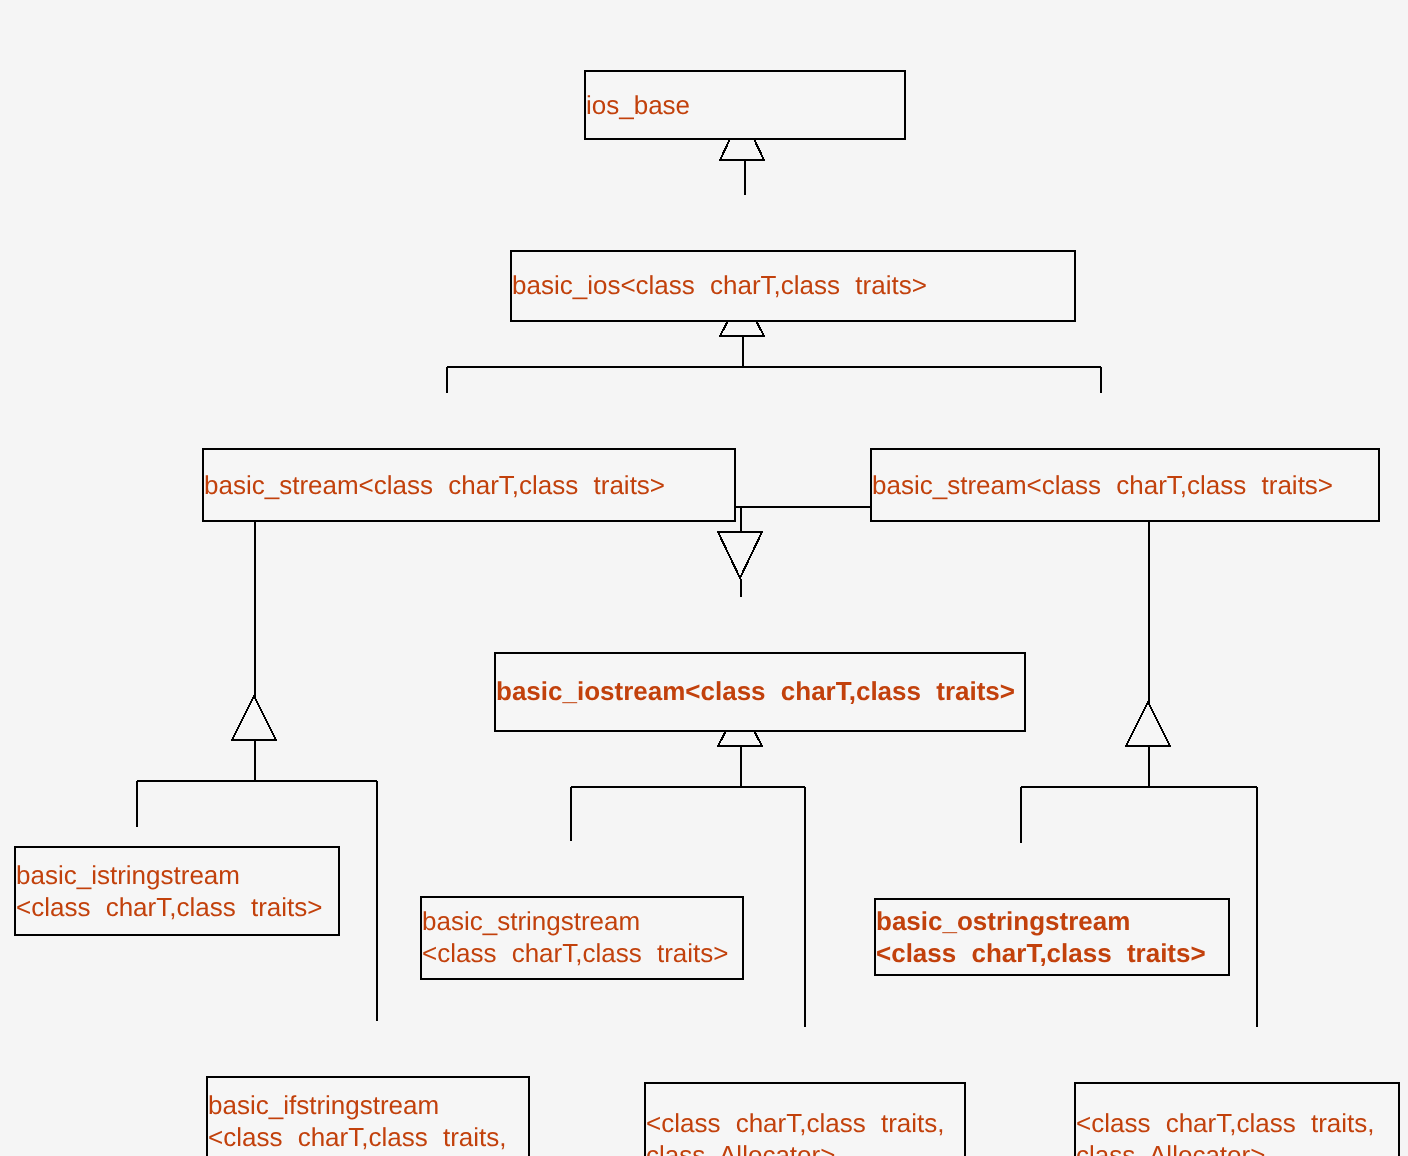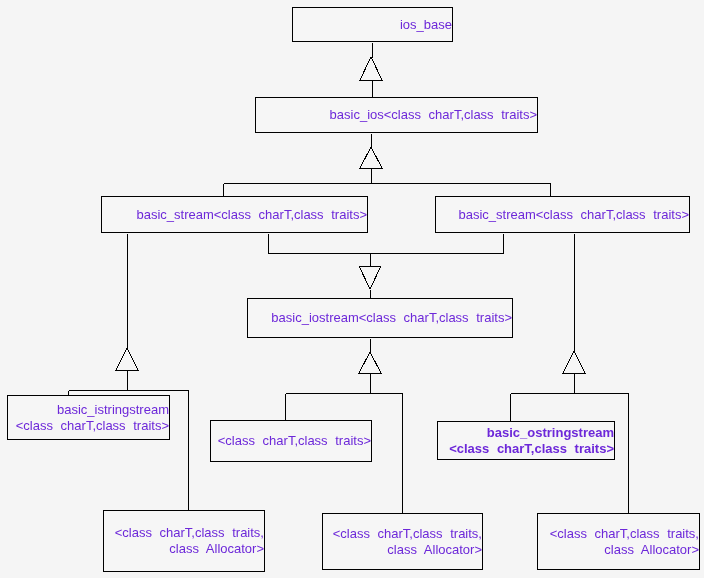--- a/index.html
+++ b/index.html
@@ -24,13 +24,14 @@
     display: flex;
     flex-direction: column;
     justify-content: center;
-    align-items: flex-end;
-    color: #6d28d9;
+    align-items: flex-start;
+    color: #c2410c;
     font-size: 13px;
     line-height: 16px;
     white-space: nowrap;
     word-spacing: 4px;
     text-align: center;
+    margin-top: 28px;
   }
   .node-line { display: block; }
 </style>

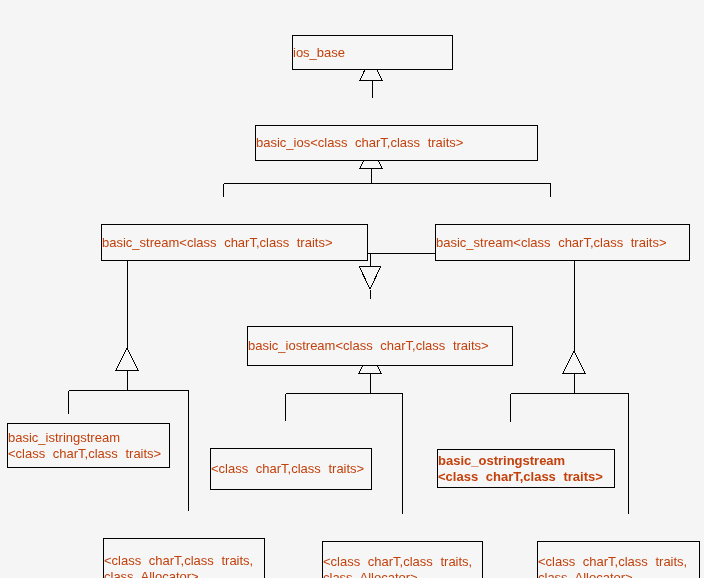--- a/index.html
+++ b/index.html
@@ -87,7 +87,7 @@
       <div class="node" style="left: 435px; top: 196px; width: 255px; height: 37px;">
         <div class="node-line">basic_stream&lt;class charT,class traits&gt;</div>
       </div>
-      <div class="node" style="left: 247px; top: 298px; width: 266px; height: 40px;">
+      <div class="node" style="left: 247px; top: 298px; width: 266px; height: 40px; font-weight: bold;">
         <div class="node-line">basic_iostream&lt;class charT,class traits&gt;</div>
       </div>
       <div class="node" style="left: 7px; top: 395px; width: 163px; height: 45px;">

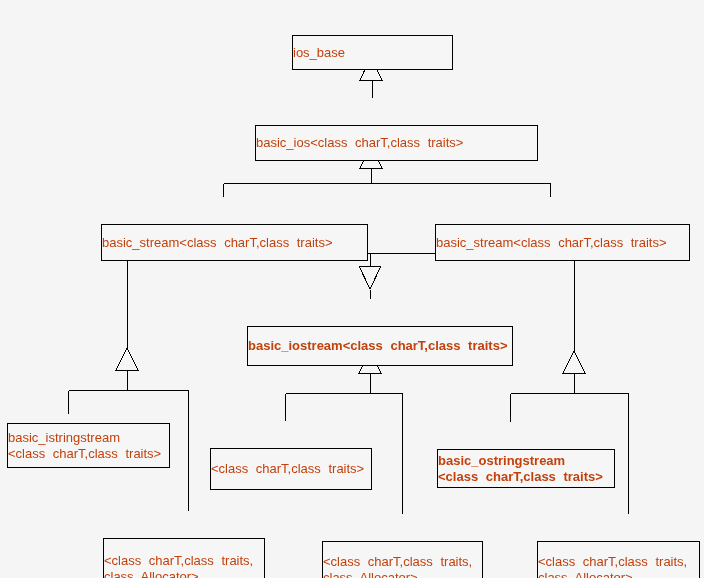--- a/index.html
+++ b/index.html
@@ -95,6 +95,7 @@
         <div class="node-line">&lt;class charT,class traits&gt;</div>
       </div>
       <div class="node" style="left: 210px; top: 420px; width: 162px; height: 42px;">
+        <div class="node-line">basic_stringstream</div>
         <div class="node-line">&lt;class charT,class traits&gt;</div>
       </div>
       <div class="node" style="left: 437px; top: 421px; width: 178px; height: 39px; font-weight: bold;">

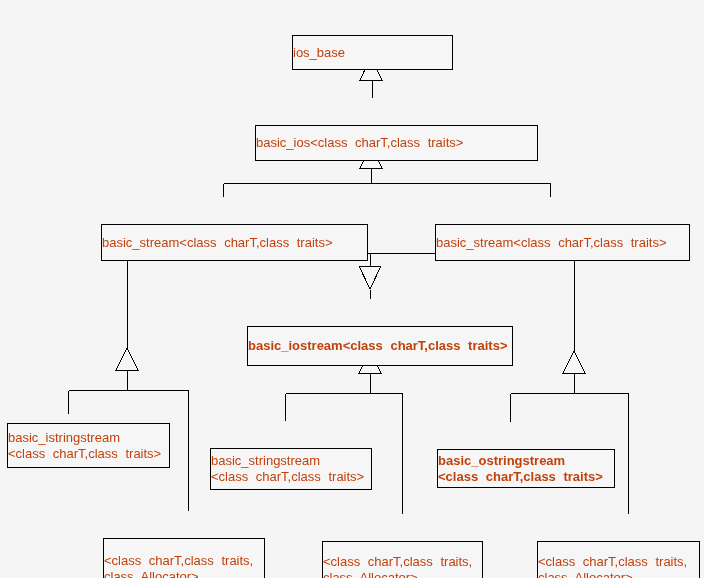--- a/index.html
+++ b/index.html
@@ -103,6 +103,7 @@
         <div class="node-line">&lt;class charT,class traits&gt;</div>
       </div>
       <div class="node" style="left: 103px; top: 510px; width: 162px; height: 62px;">
+        <div class="node-line">basic_ifstringstream</div>
         <div class="node-line">&lt;class charT,class traits,</div>
         <div class="node-line">class Allocator&gt;</div>
       </div>

